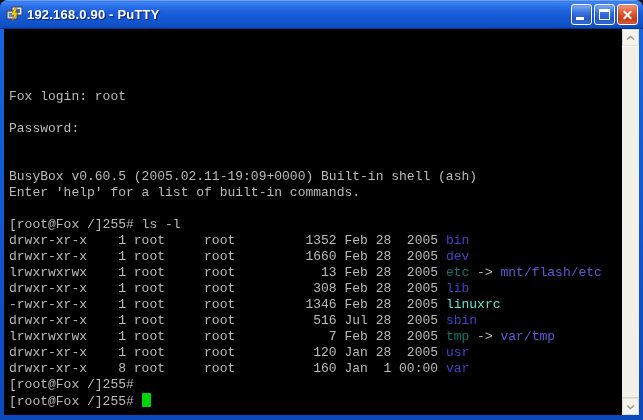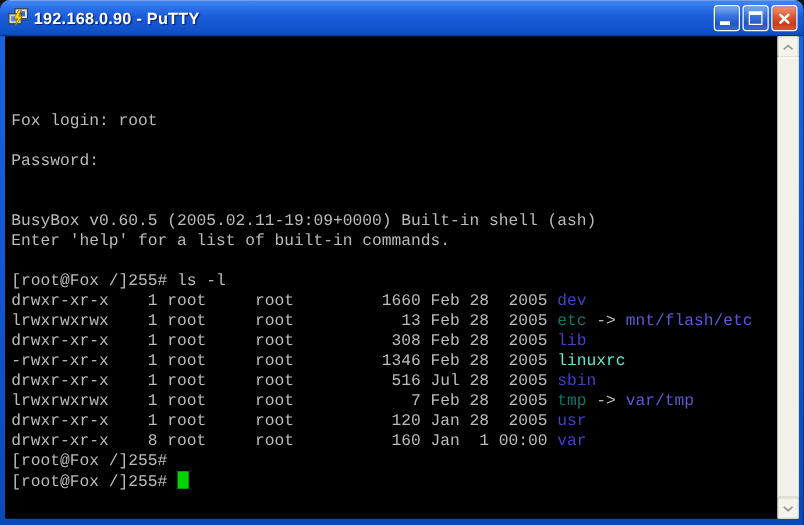--- a/index.html
+++ b/index.html
@@ -107,6 +107,7 @@
       <div class="tline"></div>
       <div class="tline">[root@Fox /]255# ls -l</div>
 
+      <div class="tline"><span>drwxr-xr-x    1 root     root         1352 Feb 28  2005 </span><span class="t-dir">bin</span></div>
       <div class="tline"><span>drwxr-xr-x    1 root     root         1660 Feb 28  2005 </span><span class="t-dir">dev</span></div>
       <div class="tline"><span>lrwxrwxrwx    1 root     root           13 Feb 28  2005 </span><span class="t-link">etc</span><span> -&gt; </span><span class="t-target">mnt/flash/etc</span></div>
       <div class="tline"><span>drwxr-xr-x    1 root     root          308 Feb 28  2005 </span><span class="t-dir">lib</span></div>

